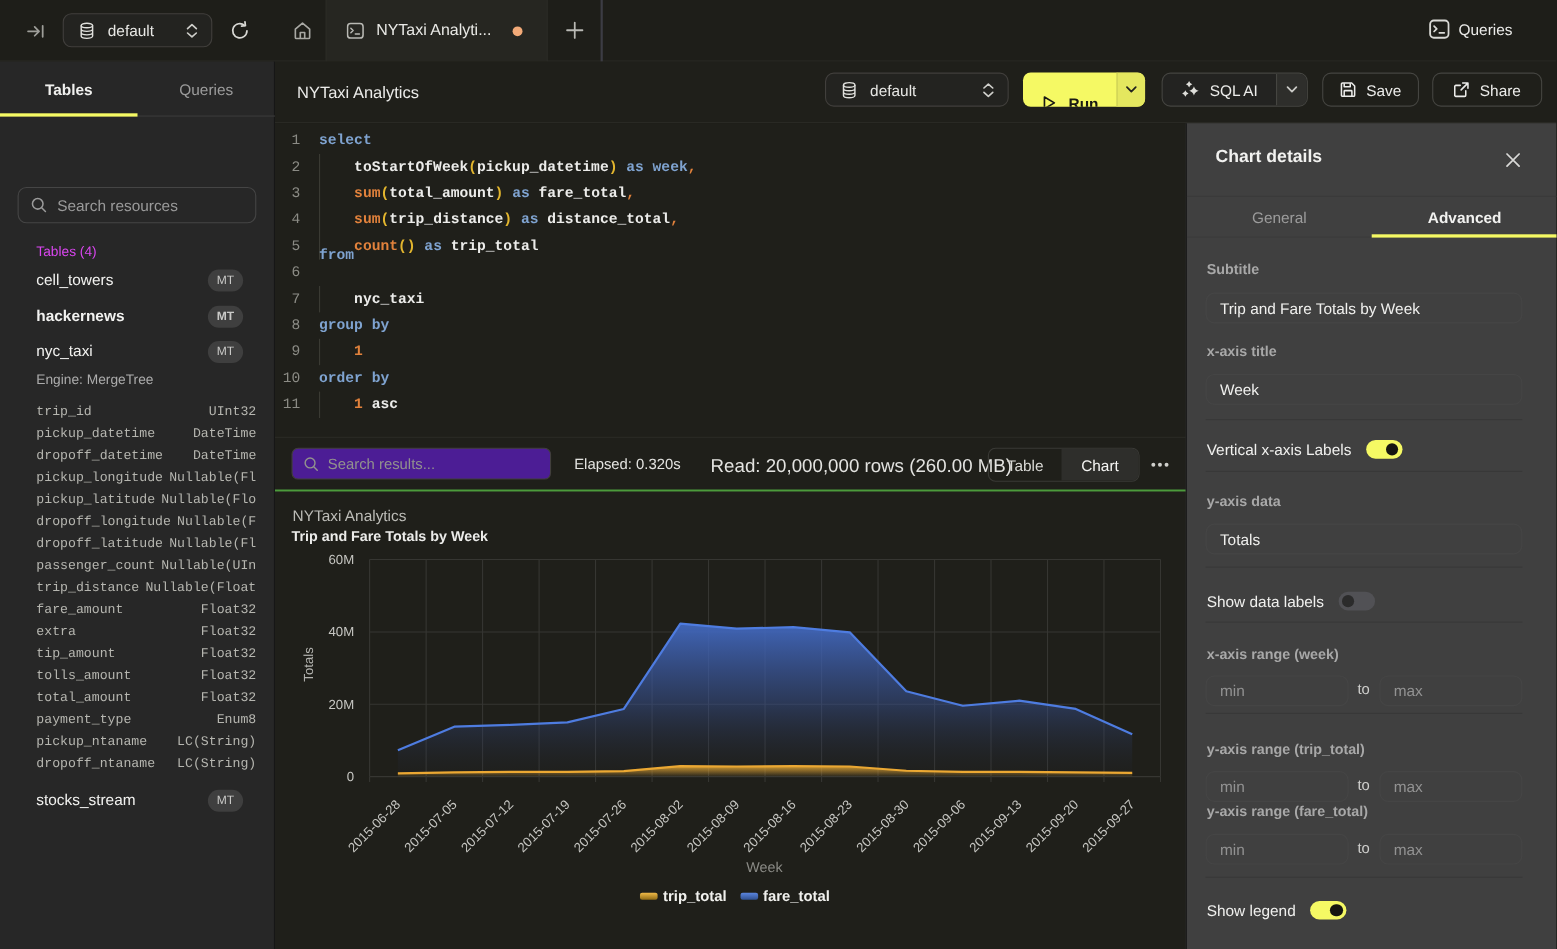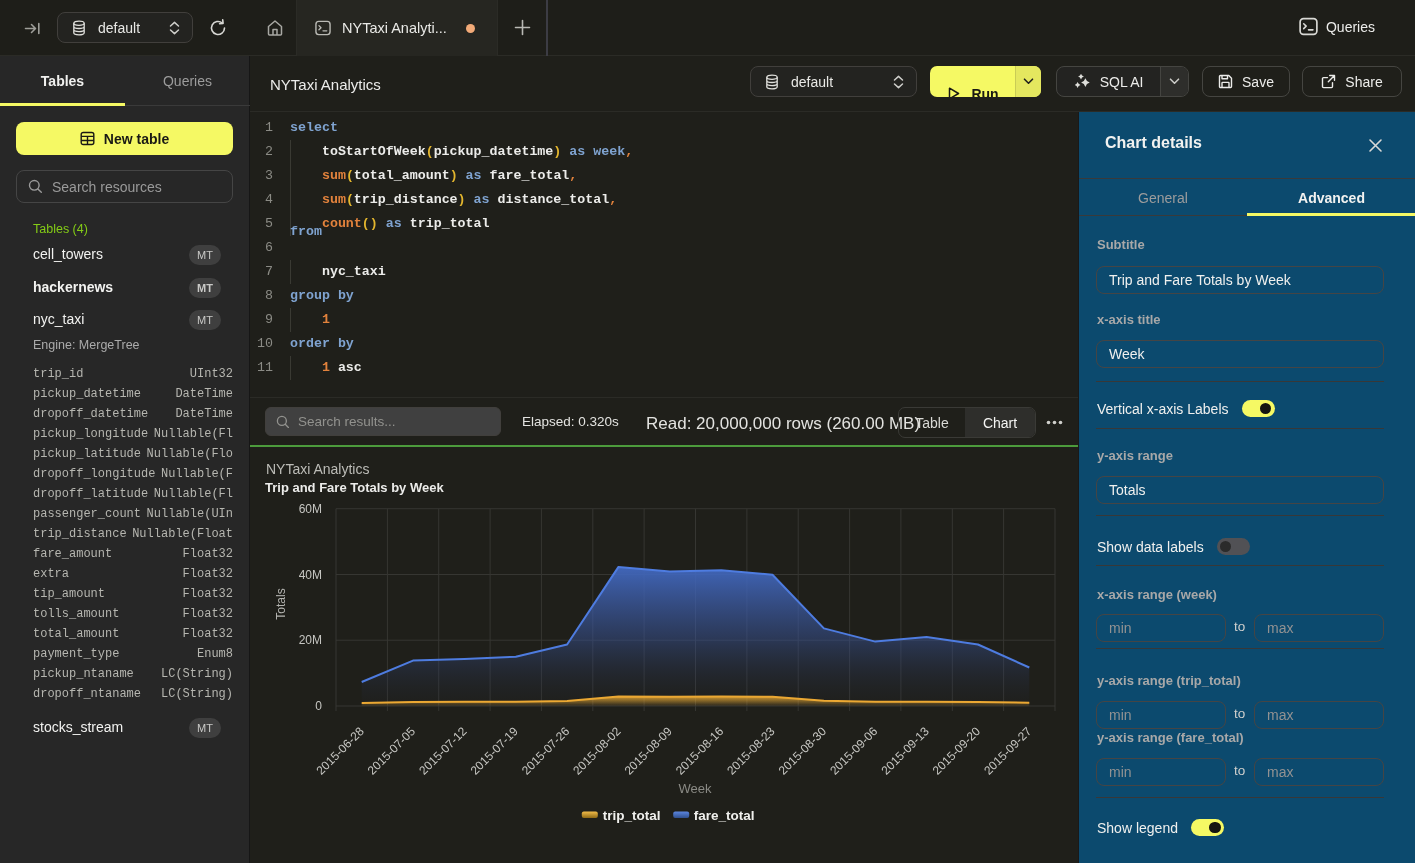--- a/index.html
+++ b/index.html
@@ -201,13 +201,6 @@
         <div class="t2">Queries</div>
         <div class="bar"></div>
       </div>
-    <div id="newtable" class="abs">
-      <svg width="15" height="15" viewBox="0 0 15 15">
-          <rect x="1.2" y="1.5" width="12.6" height="12" rx="2" stroke="#191914" stroke-width="1.4" fill="none"></rect>
-          <path d="M1.2 5.4h12.6M7.5 5.4v8.1M1.2 9.5h12.6" stroke="#191914" stroke-width="1.4" fill="none"></path>
-        </svg>
-      <span>New table</span>
-    </div>
     <div id="sbsearch" class="abs">
       <svg width="15" height="15" viewBox="0 0 15 15">
           <circle cx="6.3" cy="6.3" r="4.8" stroke="#9a9a9a" stroke-width="1.4" fill="none"></circle>

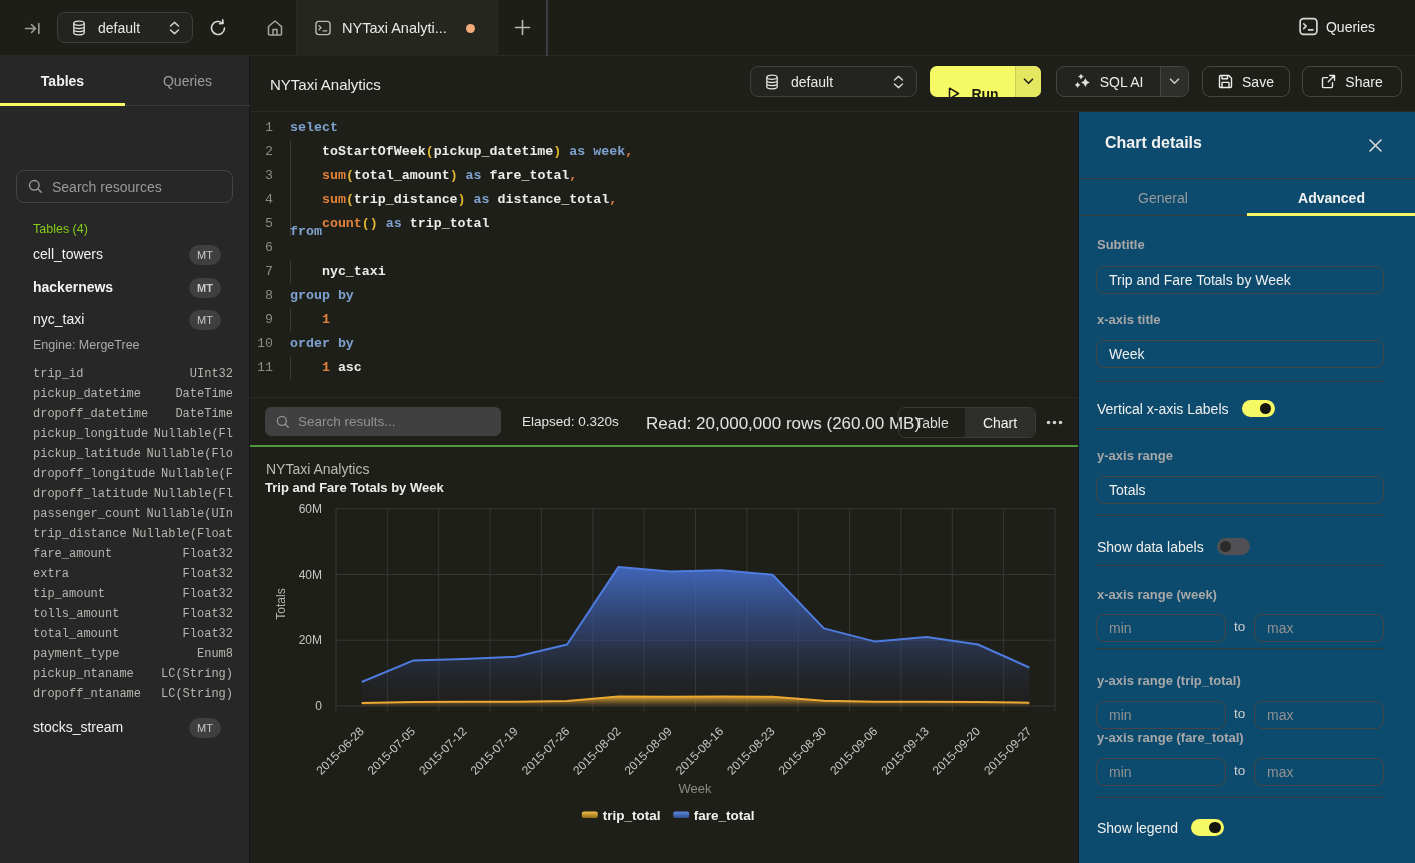--- a/index.html
+++ b/index.html
@@ -77,7 +77,7 @@
 #csub { left:15px; top:33px; color:#ececea; font-size:13px; font-weight:bold; }
 
 
-#rpanel { left:1078px; top:112px; width:337px; height:751px; background:#0c4a6e; border-left:1px solid #191919; }
+#rpanel { left:1078px; top:112px; width:337px; height:751px; background:#404040; border-left:1px solid #191919; }
 #rphead { position:absolute; left:0; top:0; width:337px; height:67px; border-bottom:1px solid #3a3a3a; }
 #rphead .hd { position:absolute; left:26px; top:22px; color:#f2f2f0; font-size:16px; font-weight:bold; }
 #rphead .cl { position:absolute; right:33px; top:26px; color:#d9d9d7; }

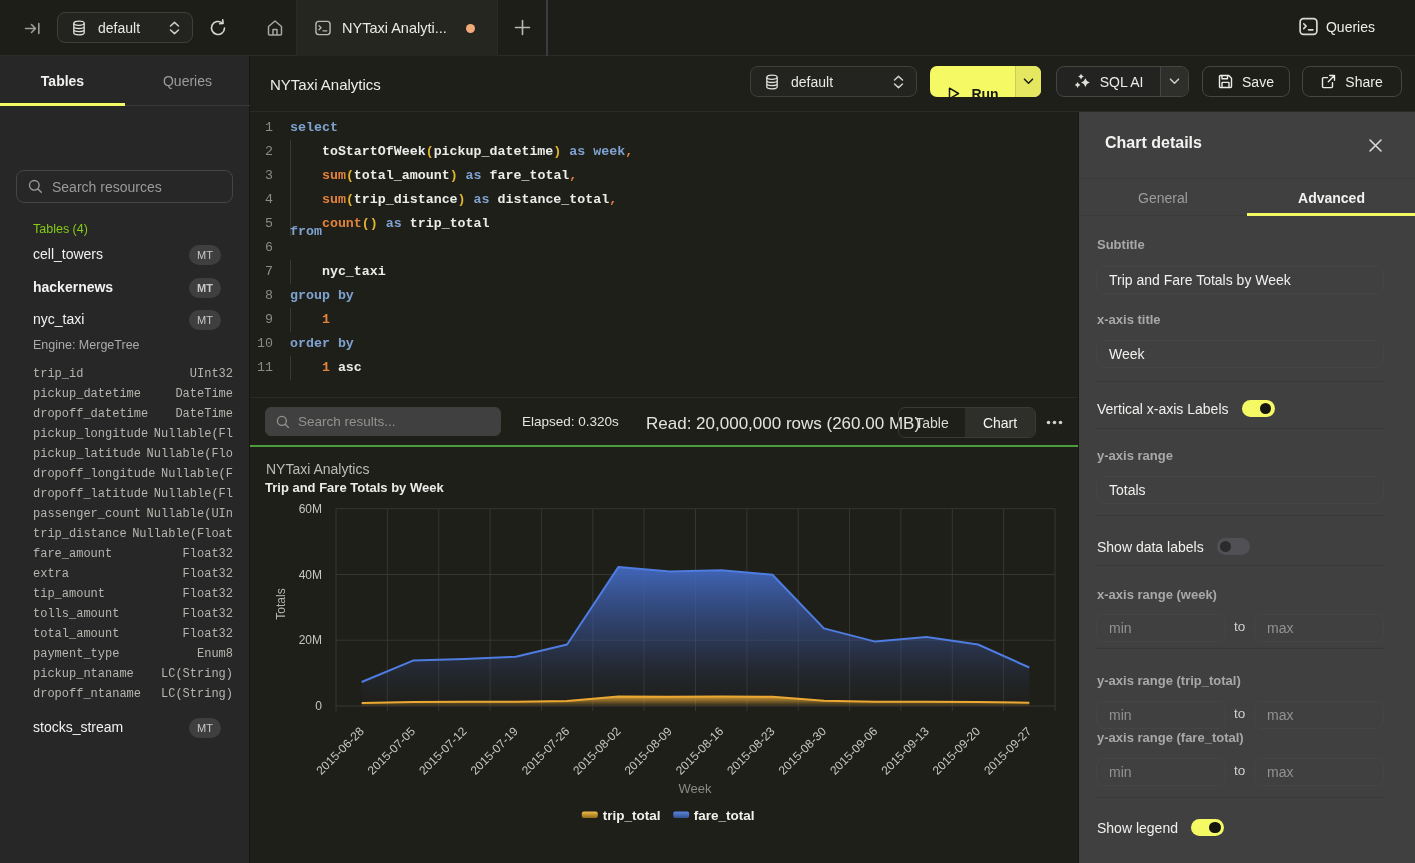--- a/index.html
+++ b/index.html
@@ -43,7 +43,7 @@
 #sbtabs .bar { position:absolute; left:0; top:47px; width:125px; height:3px; background:#f5f964; }
 #newtable { left:16px; top:66px; width:217px; height:33px; background:#f5f964; border-radius:8px; display:flex; align-items:center; justify-content:center; gap:9px; color:#191914; font-size:14px; font-weight:bold; }
 #sbsearch { left:16px; top:114px; width:217px; height:33px; border:1px solid #454545; border-radius:8px; display:flex; align-items:center; gap:9px; padding-left:11px; color:#9a9a9a; font-size:14px; }
-#tablescount { left:33px; top:166px; color:#84cc16; font-size:12.5px; }
+#tablescount { left:33px; top:166px; color:#d946ef; font-size:12.5px; }
 .trow { position:absolute; left:0; width:250px; height:24px; }
 .trow .nm { position:absolute; left:33px; top:3px; color:#f2f2f0; font-size:14px; }
 .trow .mt { position:absolute; right:29px; top:2px; width:32px; height:19.5px; background:#3f3f3f; border-radius:10px; color:#c9c9c7; font-size:11px; display:flex; align-items:center; justify-content:center; }

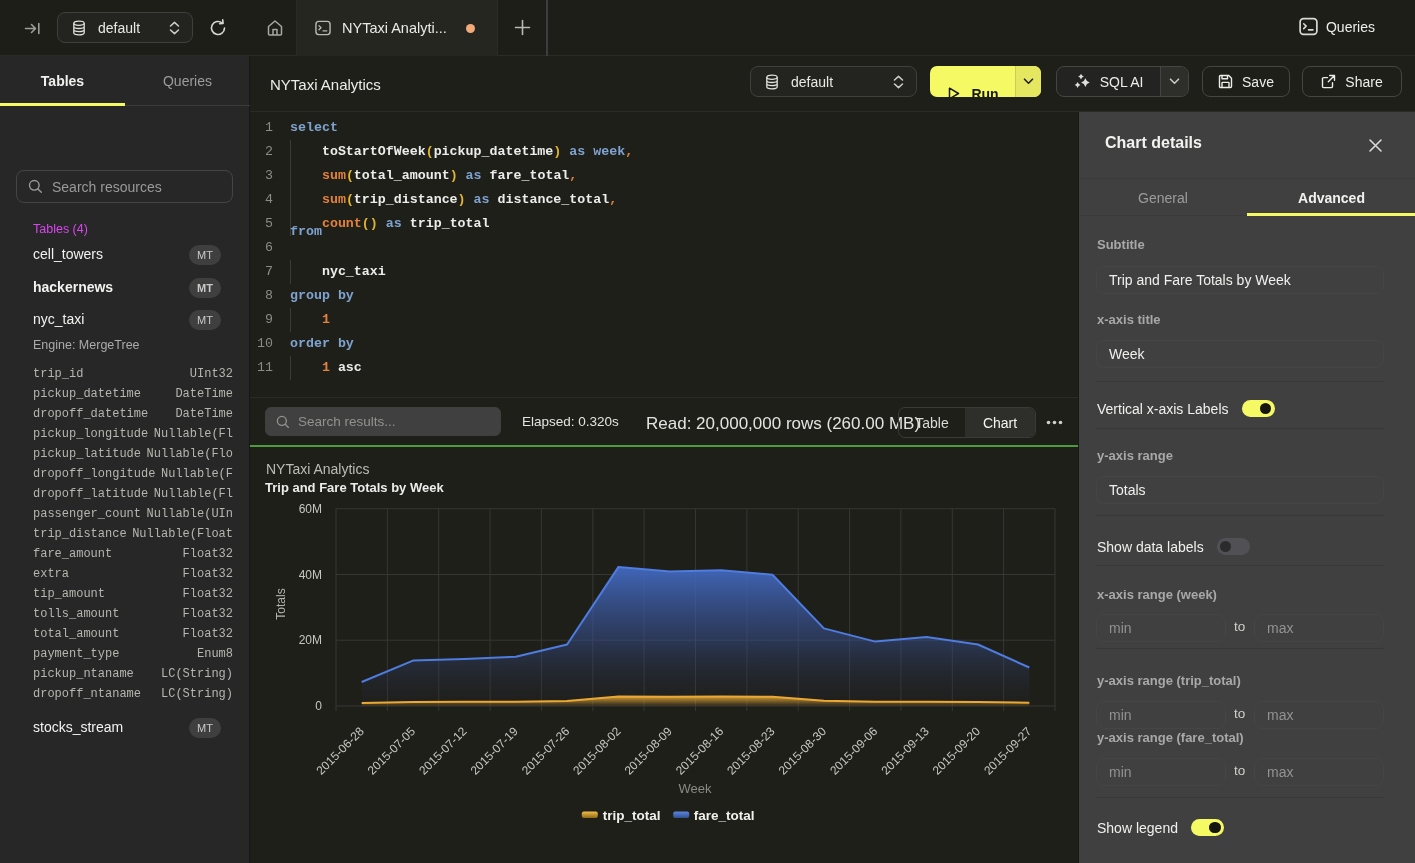--- a/index.html
+++ b/index.html
@@ -64,7 +64,7 @@
 
 
 #resbar { left:250px; top:397px; width:828px; height:50px; background:#1f1f1a; border-top:1px solid #2b2b26; border-bottom:2px solid #4c9b3c; }
-#ressearch { left:15px; top:9px; width:236px; height:29px; border:1px solid #413f3c; border-radius:6px; background:#404040; display:flex; align-items:center; gap:8px; padding-left:10px; color:#92928e; font-size:13.5px; }
+#ressearch { left:15px; top:9px; width:236px; height:29px; border:1px solid #413f3c; border-radius:6px; background:#4c1d95; display:flex; align-items:center; gap:8px; padding-left:10px; color:#92928e; font-size:13.5px; }
 #elapsed { left:272px; top:16px; color:#e3e3e0; font-size:13.5px; }
 #readrows { left:396px; top:16px; color:#e3e3e0; font-size:17px; }
 #seg { left:648px; top:9px; width:138px; height:31px; display:flex; border:1px solid #3a3a36; border-radius:7px; overflow:hidden; }

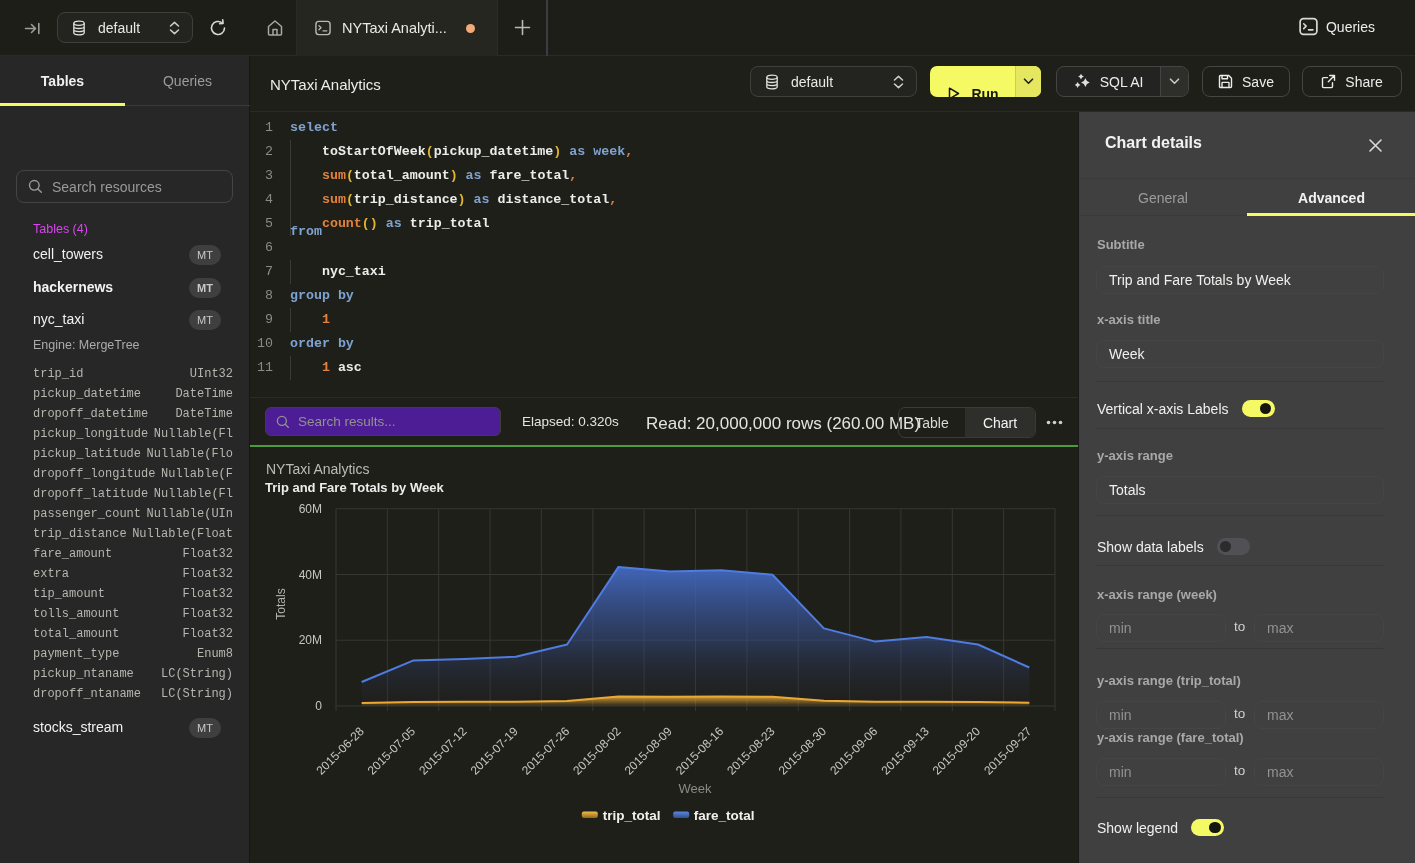--- a/index.html
+++ b/index.html
@@ -462,7 +462,7 @@
         <div class="tog on"></div>
       </div>
     <div class="fdiv" style="top:316px;"></div>
-    <div class="flabel" style="top:336px;">y-axis range</div>
+    <div class="flabel" style="top:336px;">y-axis data</div>
     <div class="finput" style="top:364px;">Totals</div>
     <div class="fdiv" style="top:403px;"></div>
     <div class="togrow" style="top:426px;">

